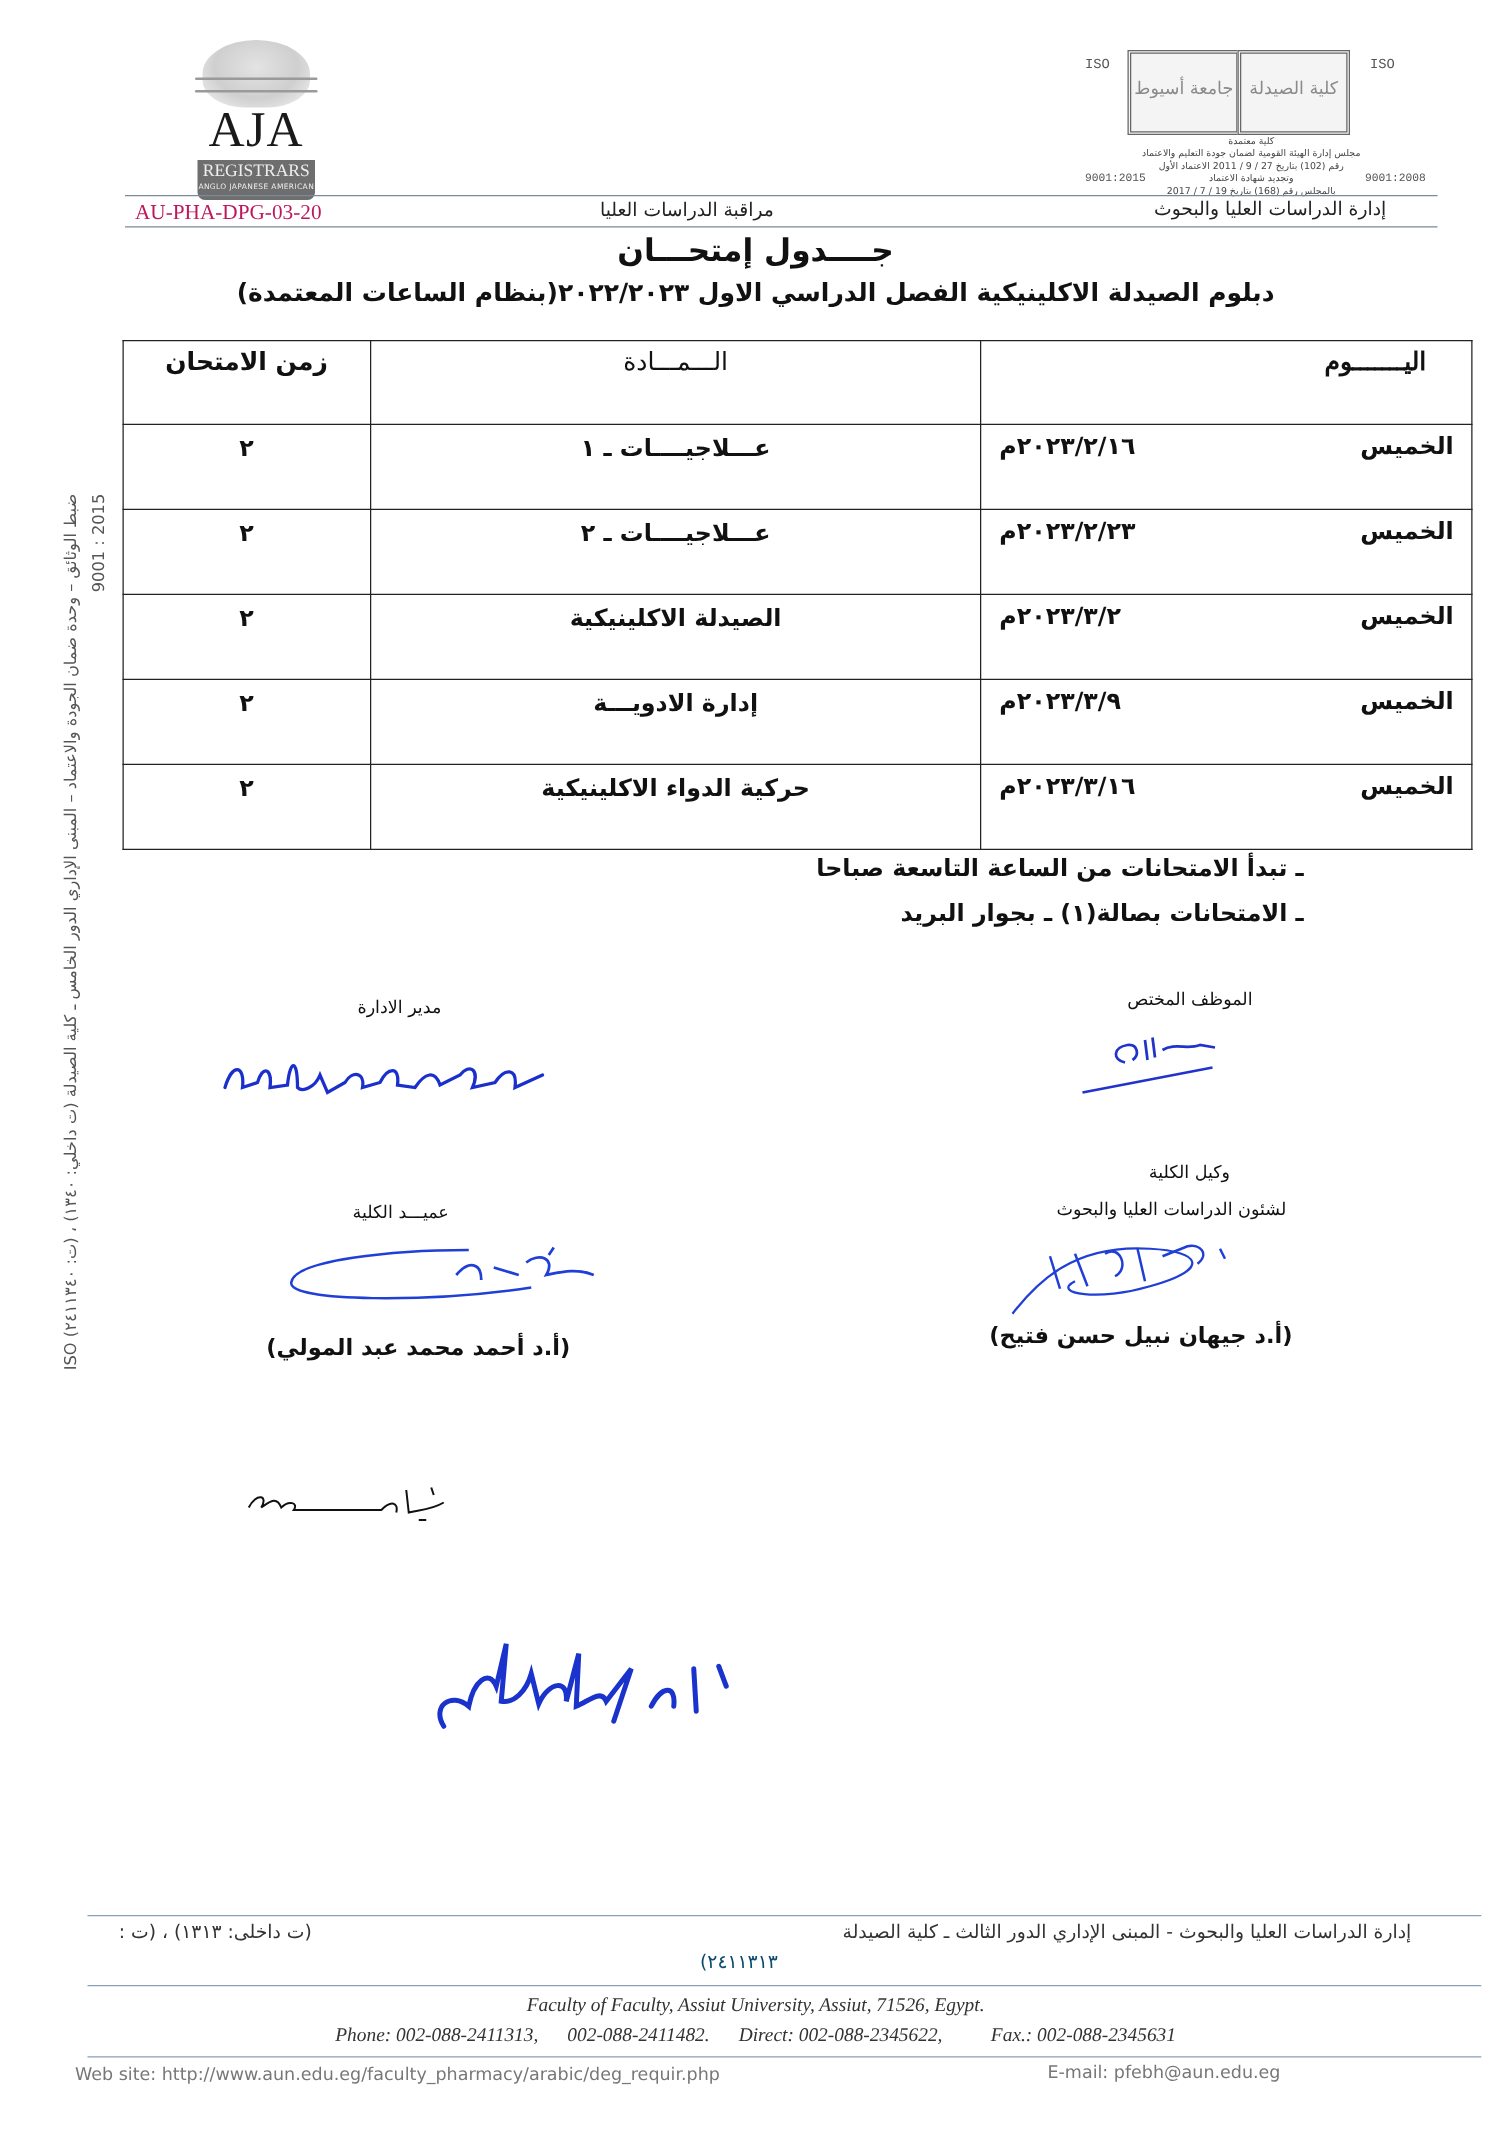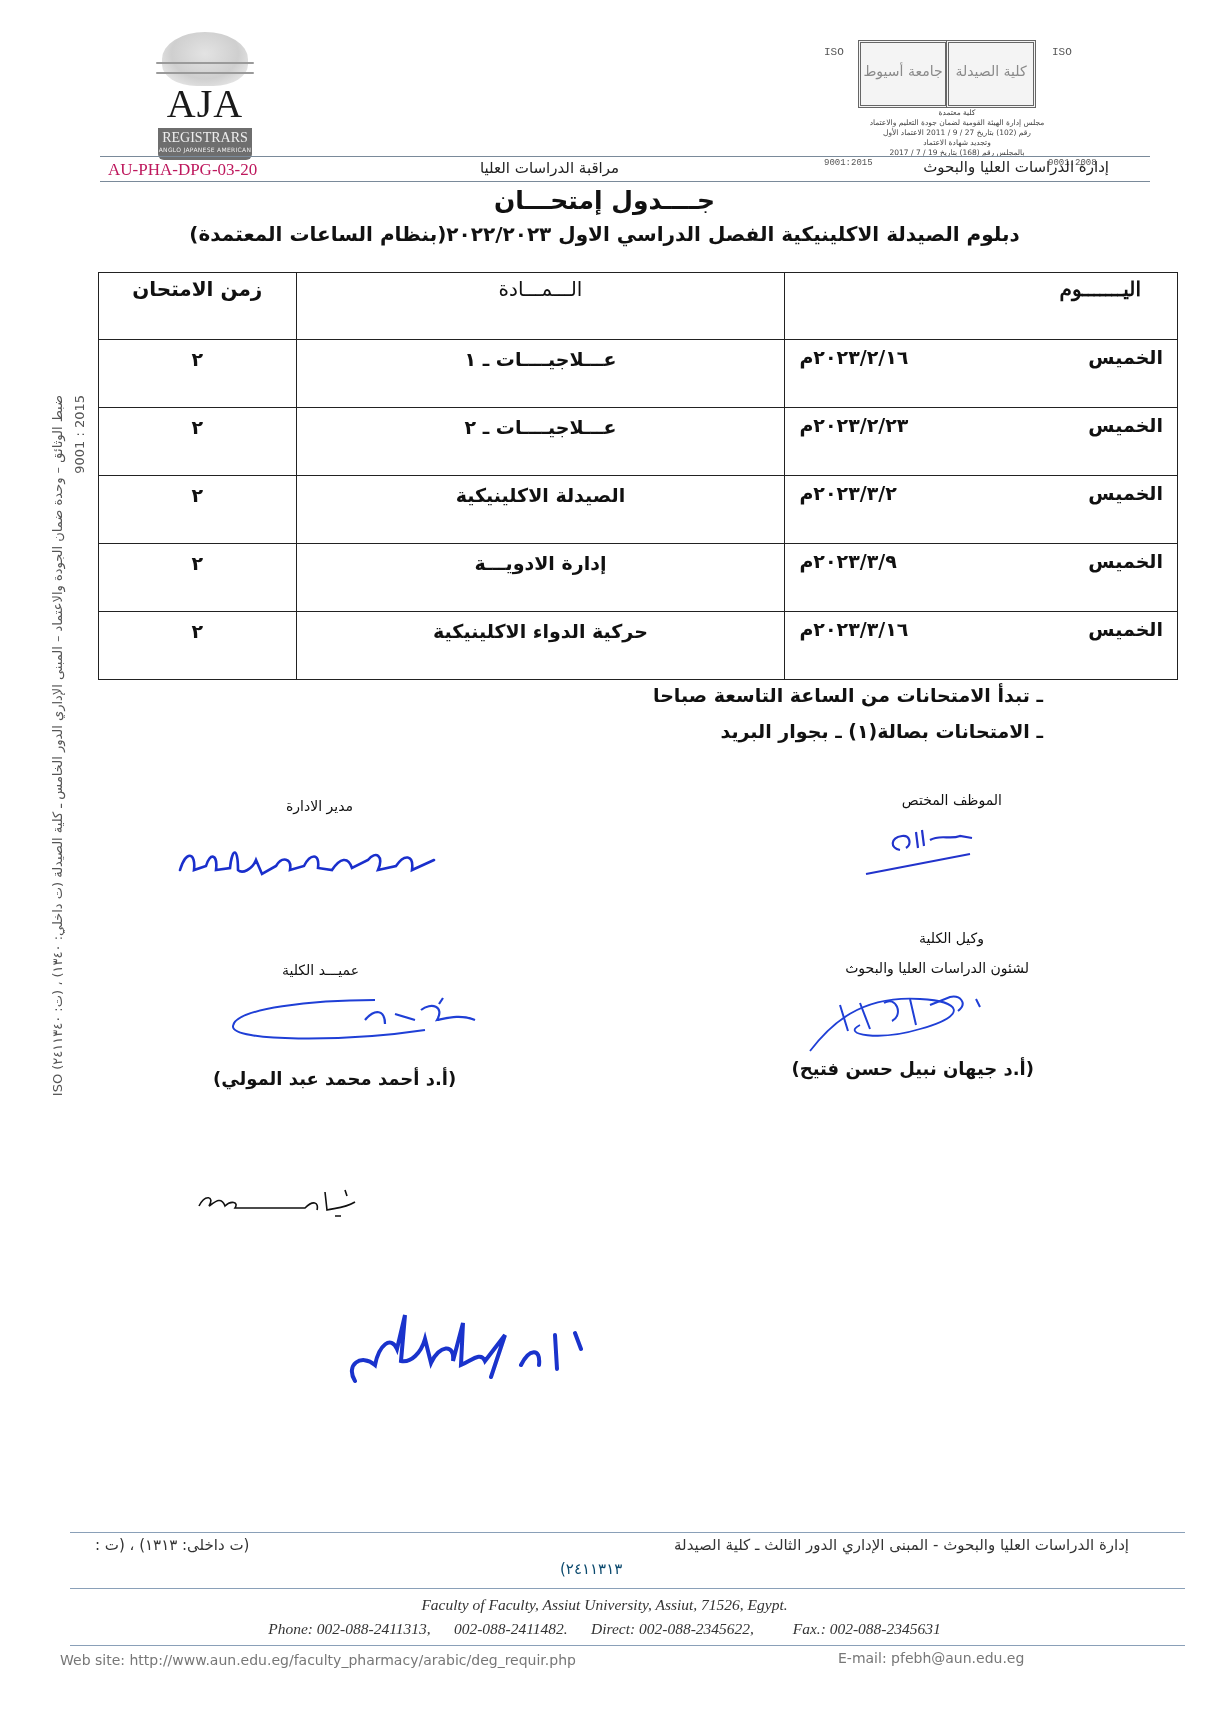--- a/index.html
+++ b/index.html
@@ -19,7 +19,7 @@
   .aja-band .r { font-family:"Liberation Serif", serif; font-size:14px; line-height:16px; padding-top:2px; }
   .aja-band .s { font-size:6px; line-height:8px; letter-spacing:.3px; }
 
-  .uni-logo { left:796px; top:30px; width:310px; height:124px; font-size:9px; color:#555; }
+  .uni-logo { left:840px; top:30px; width:310px; height:124px; font-size:9px; color:#555; }
   .iso { position:absolute; top:16px; font-family:"Liberation Mono", monospace; font-size:11px; color:#555; }
   .uni-box { position:absolute; top:10px; width:84px; height:62px; border:3px double #666; background:#f4f4f4; }
   .uni-box span { display:block; text-align:center; font-size:14px; color:#8a8a8a; padding-top:20px; }

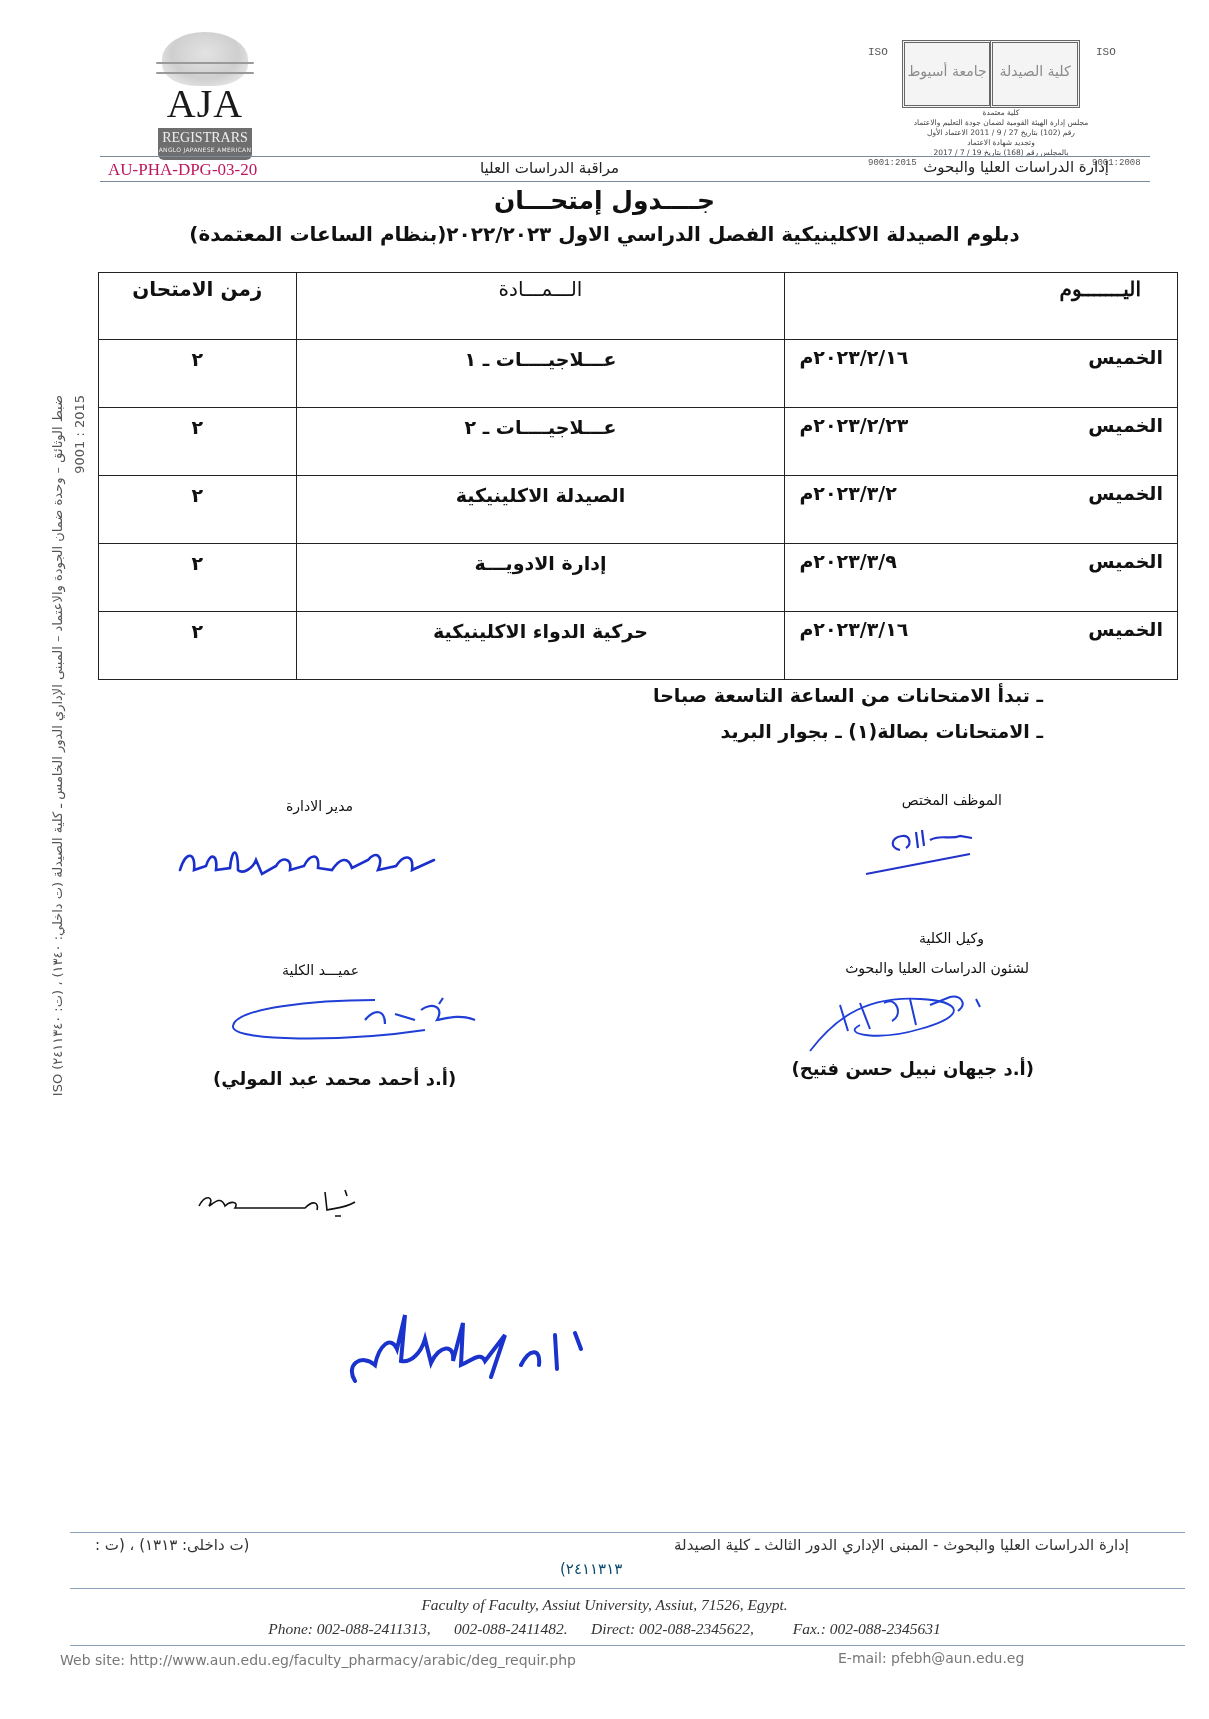--- a/index.html
+++ b/index.html
@@ -24,7 +24,7 @@
   .uni-box { position:absolute; top:10px; width:84px; height:62px; border:3px double #666; background:#f4f4f4; }
   .uni-box span { display:block; text-align:center; font-size:14px; color:#8a8a8a; padding-top:20px; }
   .uni-cap { position:absolute; left:56px; width:210px; top:78px; text-align:center; font-size:7.5px; line-height:10px; color:#444; }
-  .iso-num { position:absolute; top:108px; font-family:"Liberation Mono", monospace; font-size:9px; color:#555;margin-top:20px; }
+  .iso-num { position:absolute; top:108px; font-family:"Liberation Mono", monospace; font-size:9px; color:#555; }
 
   
   .hdr-line { left:100px; width:1050px; height:1px; background:#7a8a9a; }

